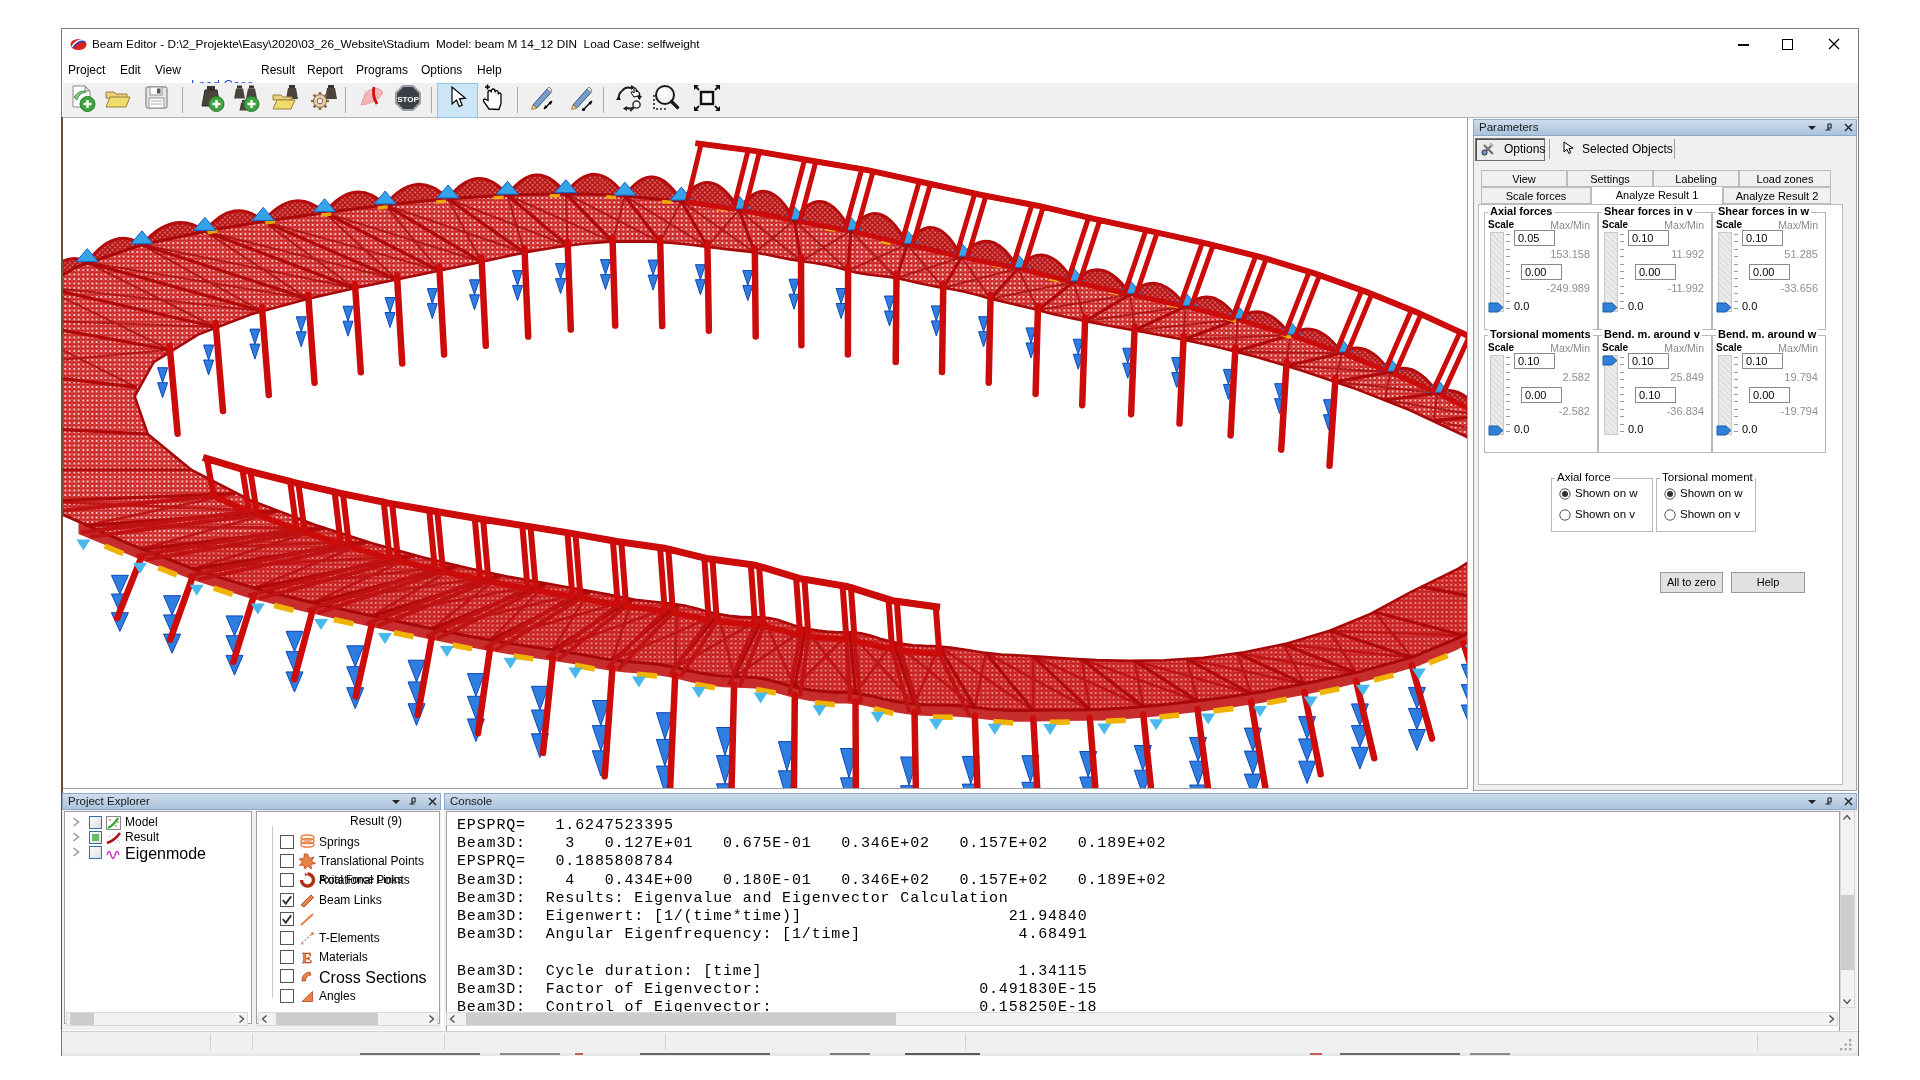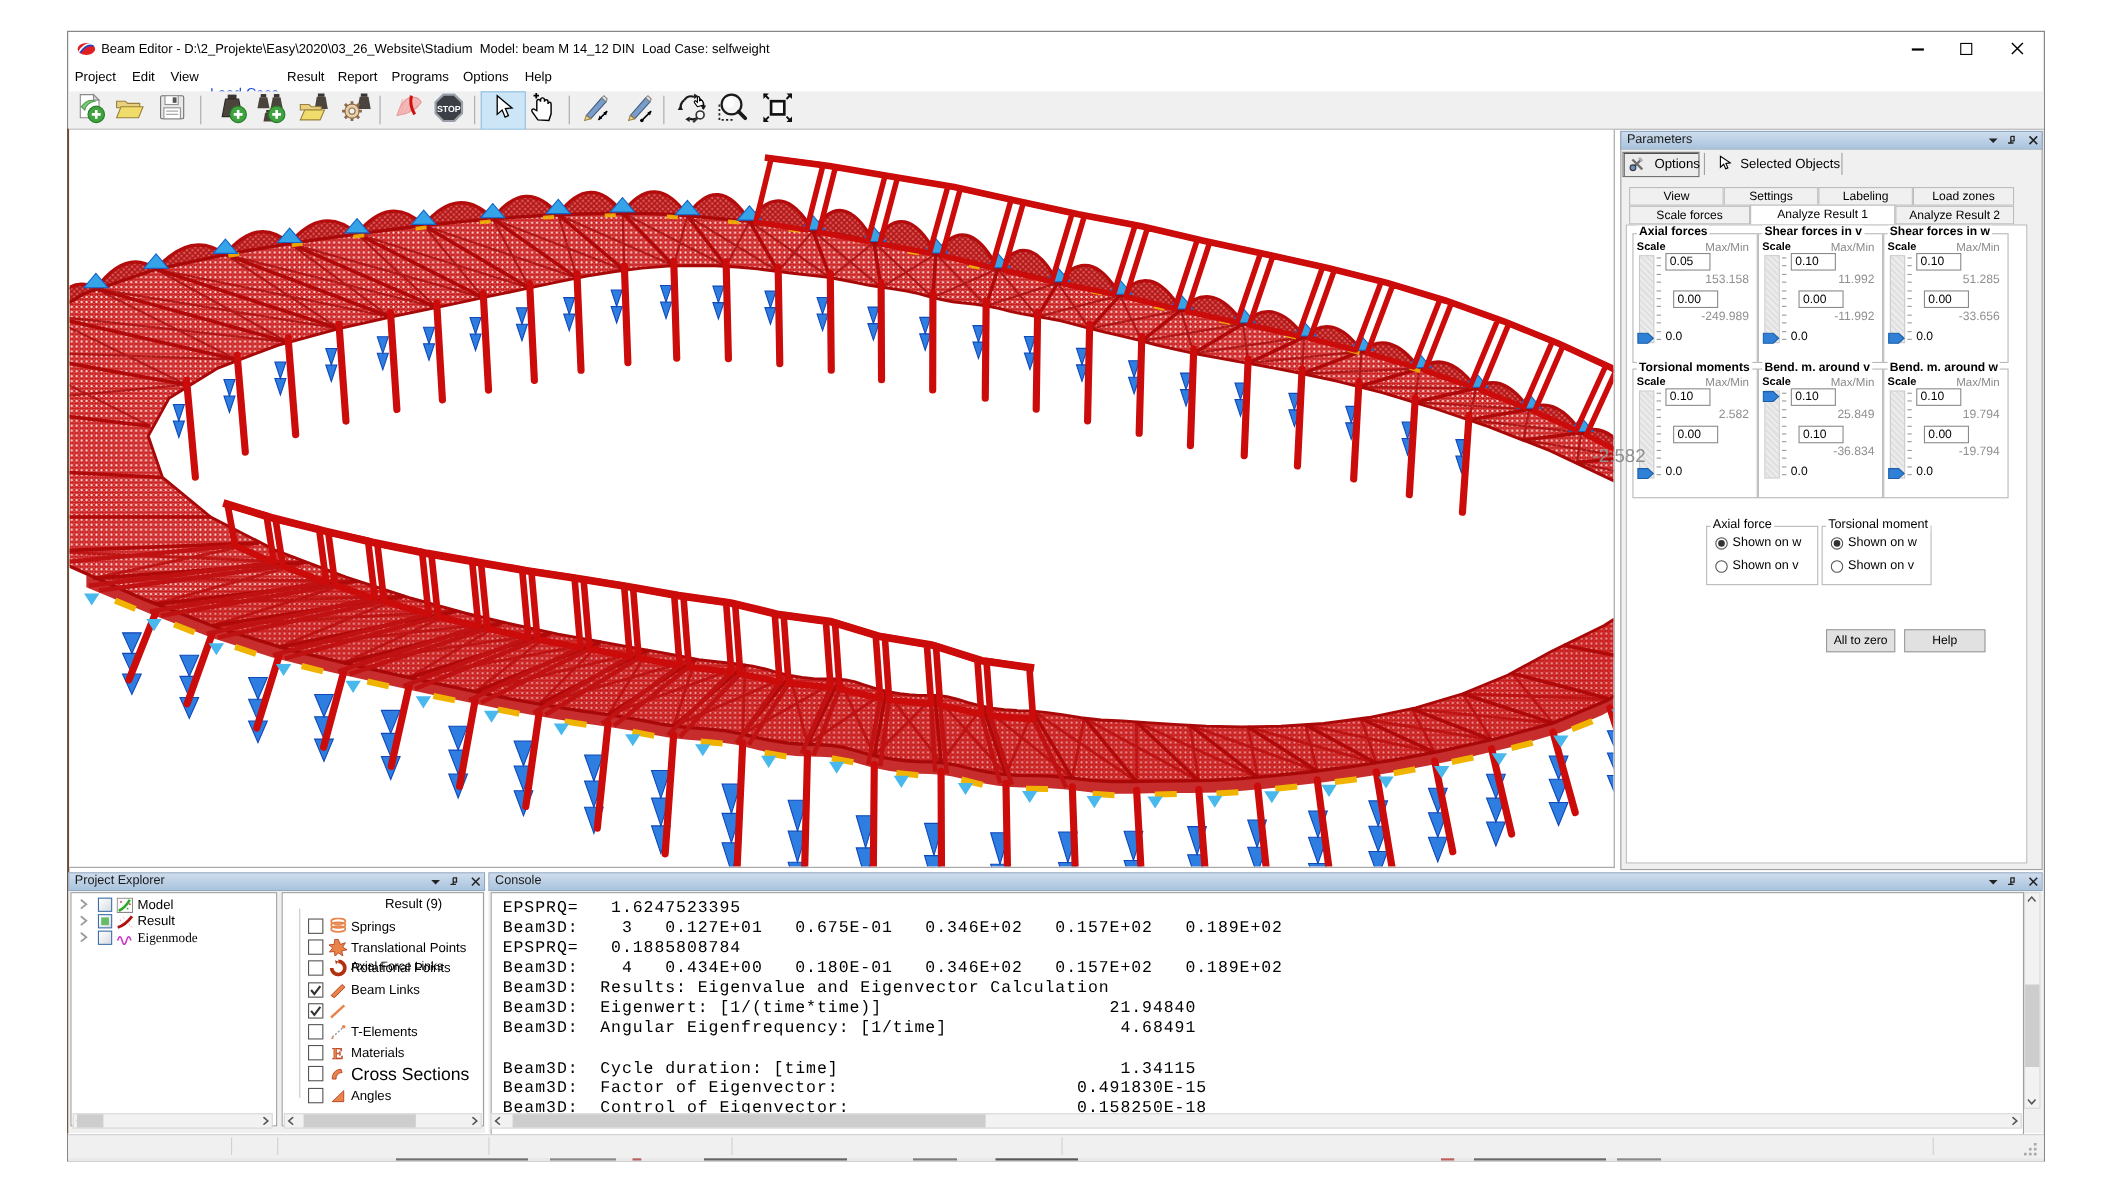--- a/index.html
+++ b/index.html
@@ -310,7 +310,7 @@
     <div style="position:absolute;left:1514px;top:353px;width:36px;height:14px;background:#fff;border:1px solid #8a8a8a;font-family:Liberation Sans,sans-serif;font-size:11px;padding-left:3px;line-height:14px">0.10</div>
     <div style="position:absolute;left:1590px;top:371px;transform:translateX(-100%);font-family:Liberation Sans,sans-serif;font-size:11px;color:#8f8f8f;white-space:nowrap">2.582</div>
     <div style="position:absolute;left:1521px;top:387px;width:36px;height:14px;background:#fff;border:1px solid #8a8a8a;font-family:Liberation Sans,sans-serif;font-size:11px;padding-left:3px;line-height:14px">0.00</div>
-    <div style="position:absolute;left:1496px;top:405px;transform:translateX(-100%);font-family:Liberation Sans,sans-serif;font-size:17px;color:#8f8f8f;white-space:nowrap">-2.582</div>
+    <div style="position:absolute;left:1590px;top:405px;transform:translateX(-100%);font-family:Liberation Sans,sans-serif;font-size:11px;color:#8f8f8f;white-space:nowrap">-2.582</div>
     <div style="position:absolute;left:1514px;top:423px;font-family:Liberation Sans,sans-serif;font-size:11px">0.0</div>
     <div style="position:absolute;left:1598px;top:335px;width:112px;height:116px;border:1px solid #b8b8b8"></div>
     <div style="position:absolute;left:1602px;top:328px;background:#fff;padding:0 2px;font-family:Liberation Sans,sans-serif;font-size:11px;font-weight:bold;white-space:nowrap">Bend. m. around v</div>

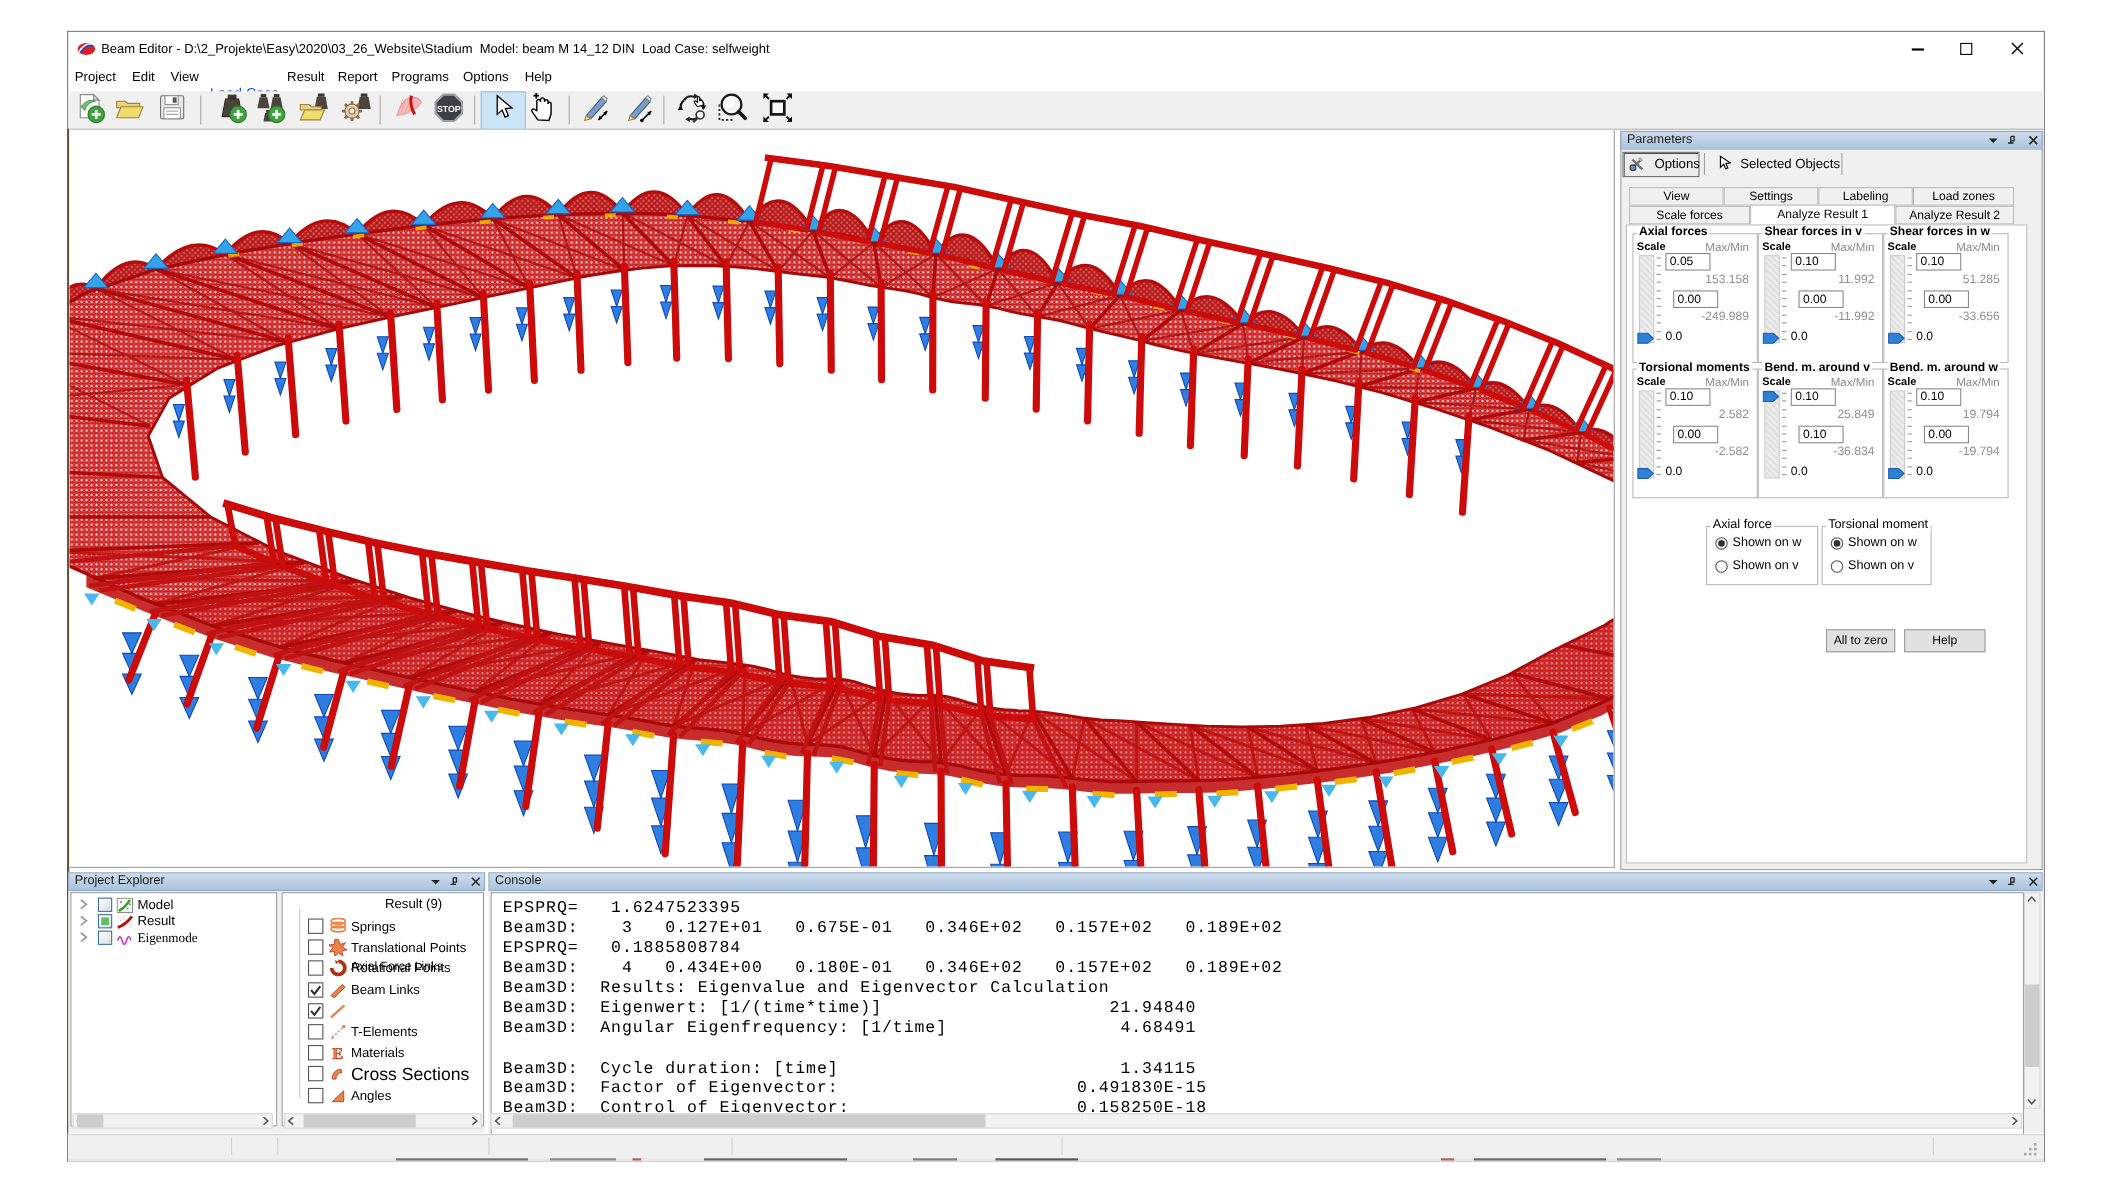--- a/index.html
+++ b/index.html
@@ -423,7 +423,7 @@
     <svg style="position:absolute;left:106px;top:846px" width="17" height="14" viewBox="0 0 17 14">
       <path d="M1,9 q2,-7 4,0 q2,7 4,0 q2,-7 4,0" stroke="#cc33cc" stroke-width="1.4" fill="none"></path>
     </svg>
-    <div style="position:absolute;left:125px;top:845px;font-family:Liberation Serif, serif;font-size:12px;white-space:nowrap">Eigenmode</div>
+    <div style="position:absolute;left:125px;top:845px;font-family:Liberation Sans, sans-serif;font-size:16px;white-space:nowrap">Eigenmode</div>
     <div style="position:absolute;left:66px;top:1012px;width:182px;height:14px;background:#f2f2f2;border:1px solid #d8d8d8;box-sizing:border-box"></div>
     <svg style="position:absolute;left:69px;top:1015px" width="8" height="8" viewBox="0 0 8 8">
       <path d="M5.5,0.5 L1.5,4 L5.5,7.5" stroke="#555" stroke-width="1.4" fill="none"></path>

